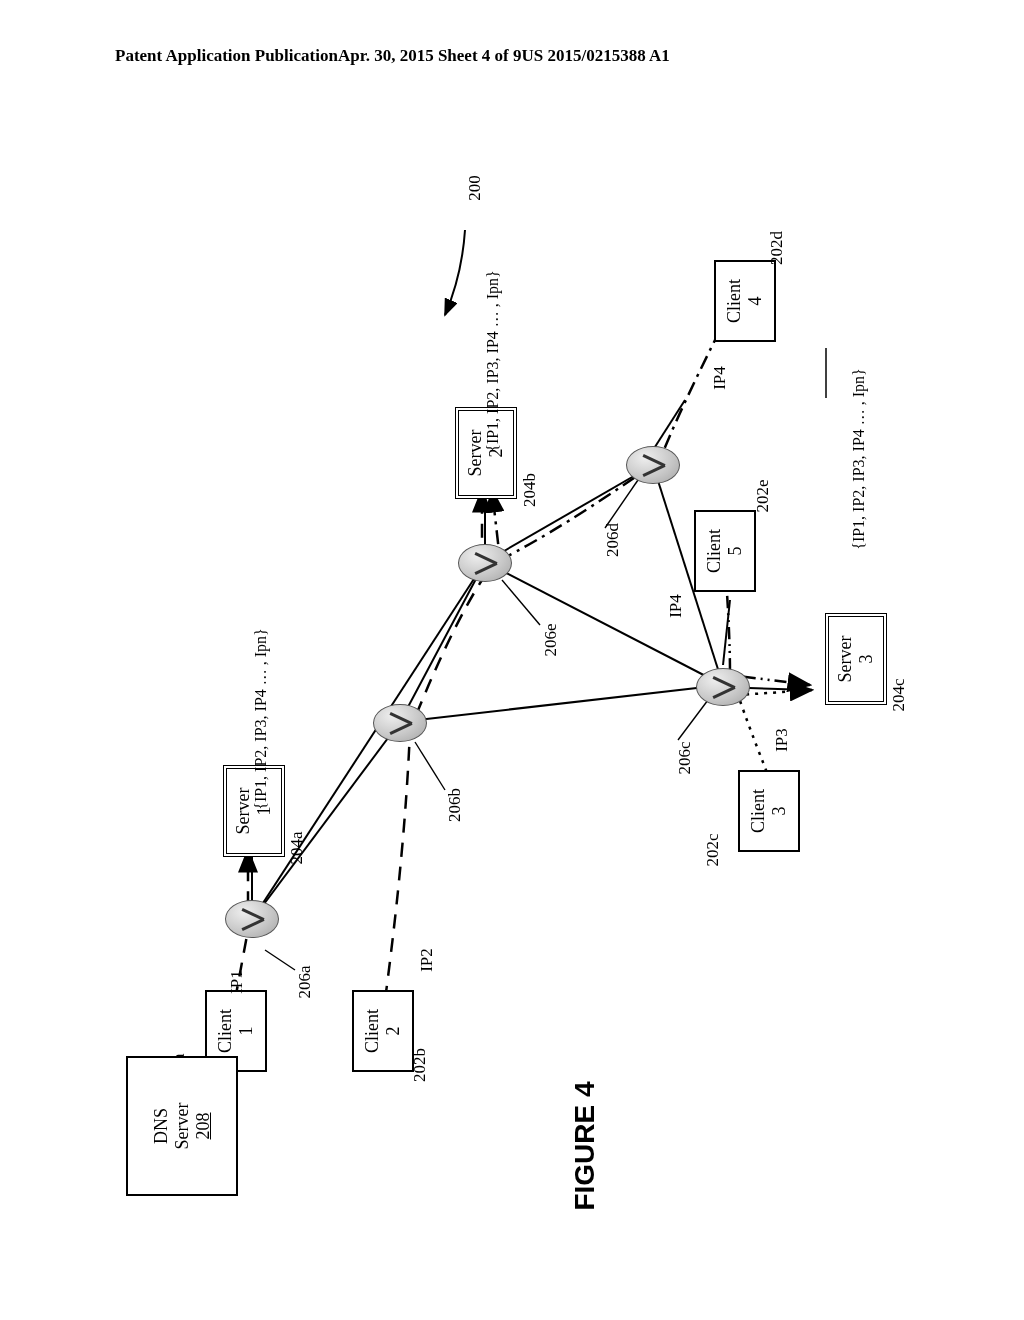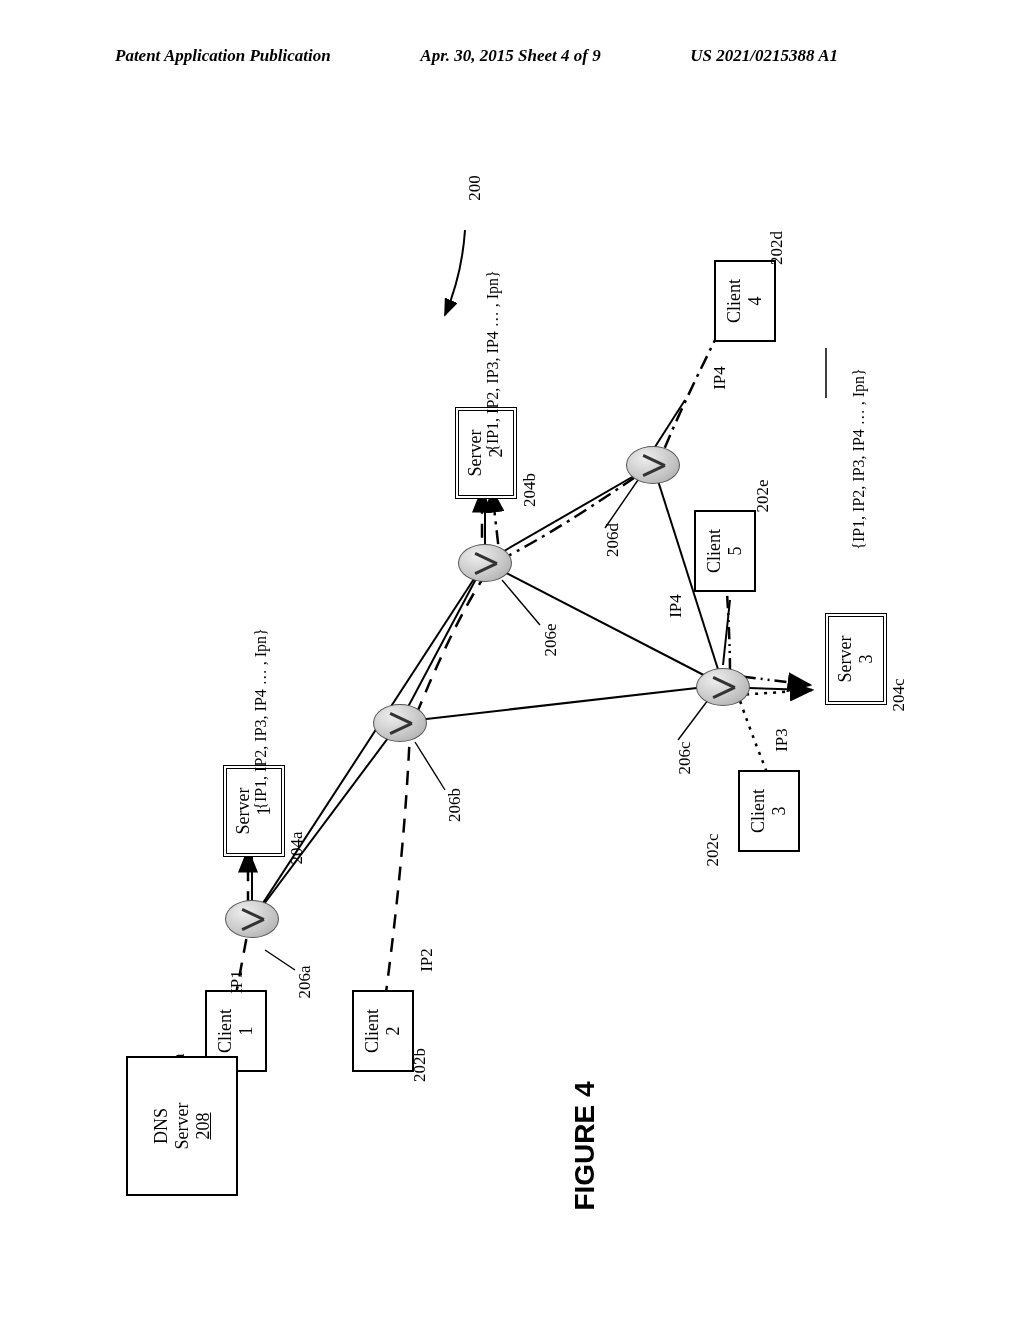--- a/index.html
+++ b/index.html
@@ -17,11 +17,9 @@
     left: 0;
     width: 948px;
     display: flex;
-    justify-content: space-between;
     padding: 0 110px 0 115px;
     font-weight: bold;
     font-size: 17px;
-    font-style: italic;
   }
   .diagram-area {
     position: absolute;

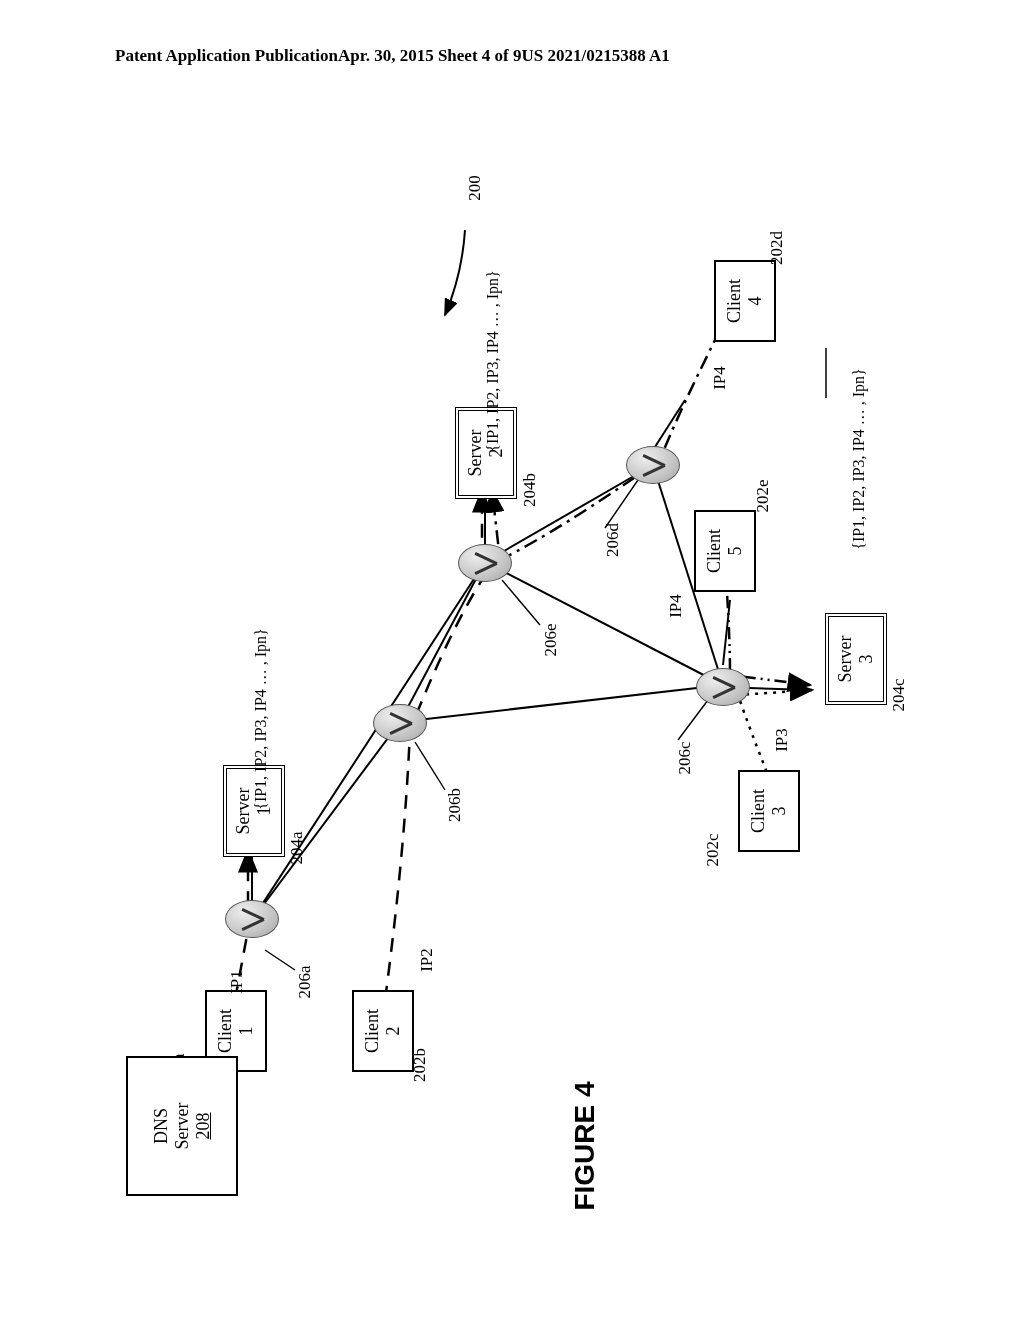--- a/index.html
+++ b/index.html
@@ -101,7 +101,7 @@
 <div class="header">
   <span>Patent Application Publication</span>
   <span>Apr. 30, 2015  Sheet 4 of 9</span>
-  <span>US 2021/0215388 A1</span>
+  <span>US 2015/0215388 A1</span>
 </div>
 
 <div class="diagram-area">

